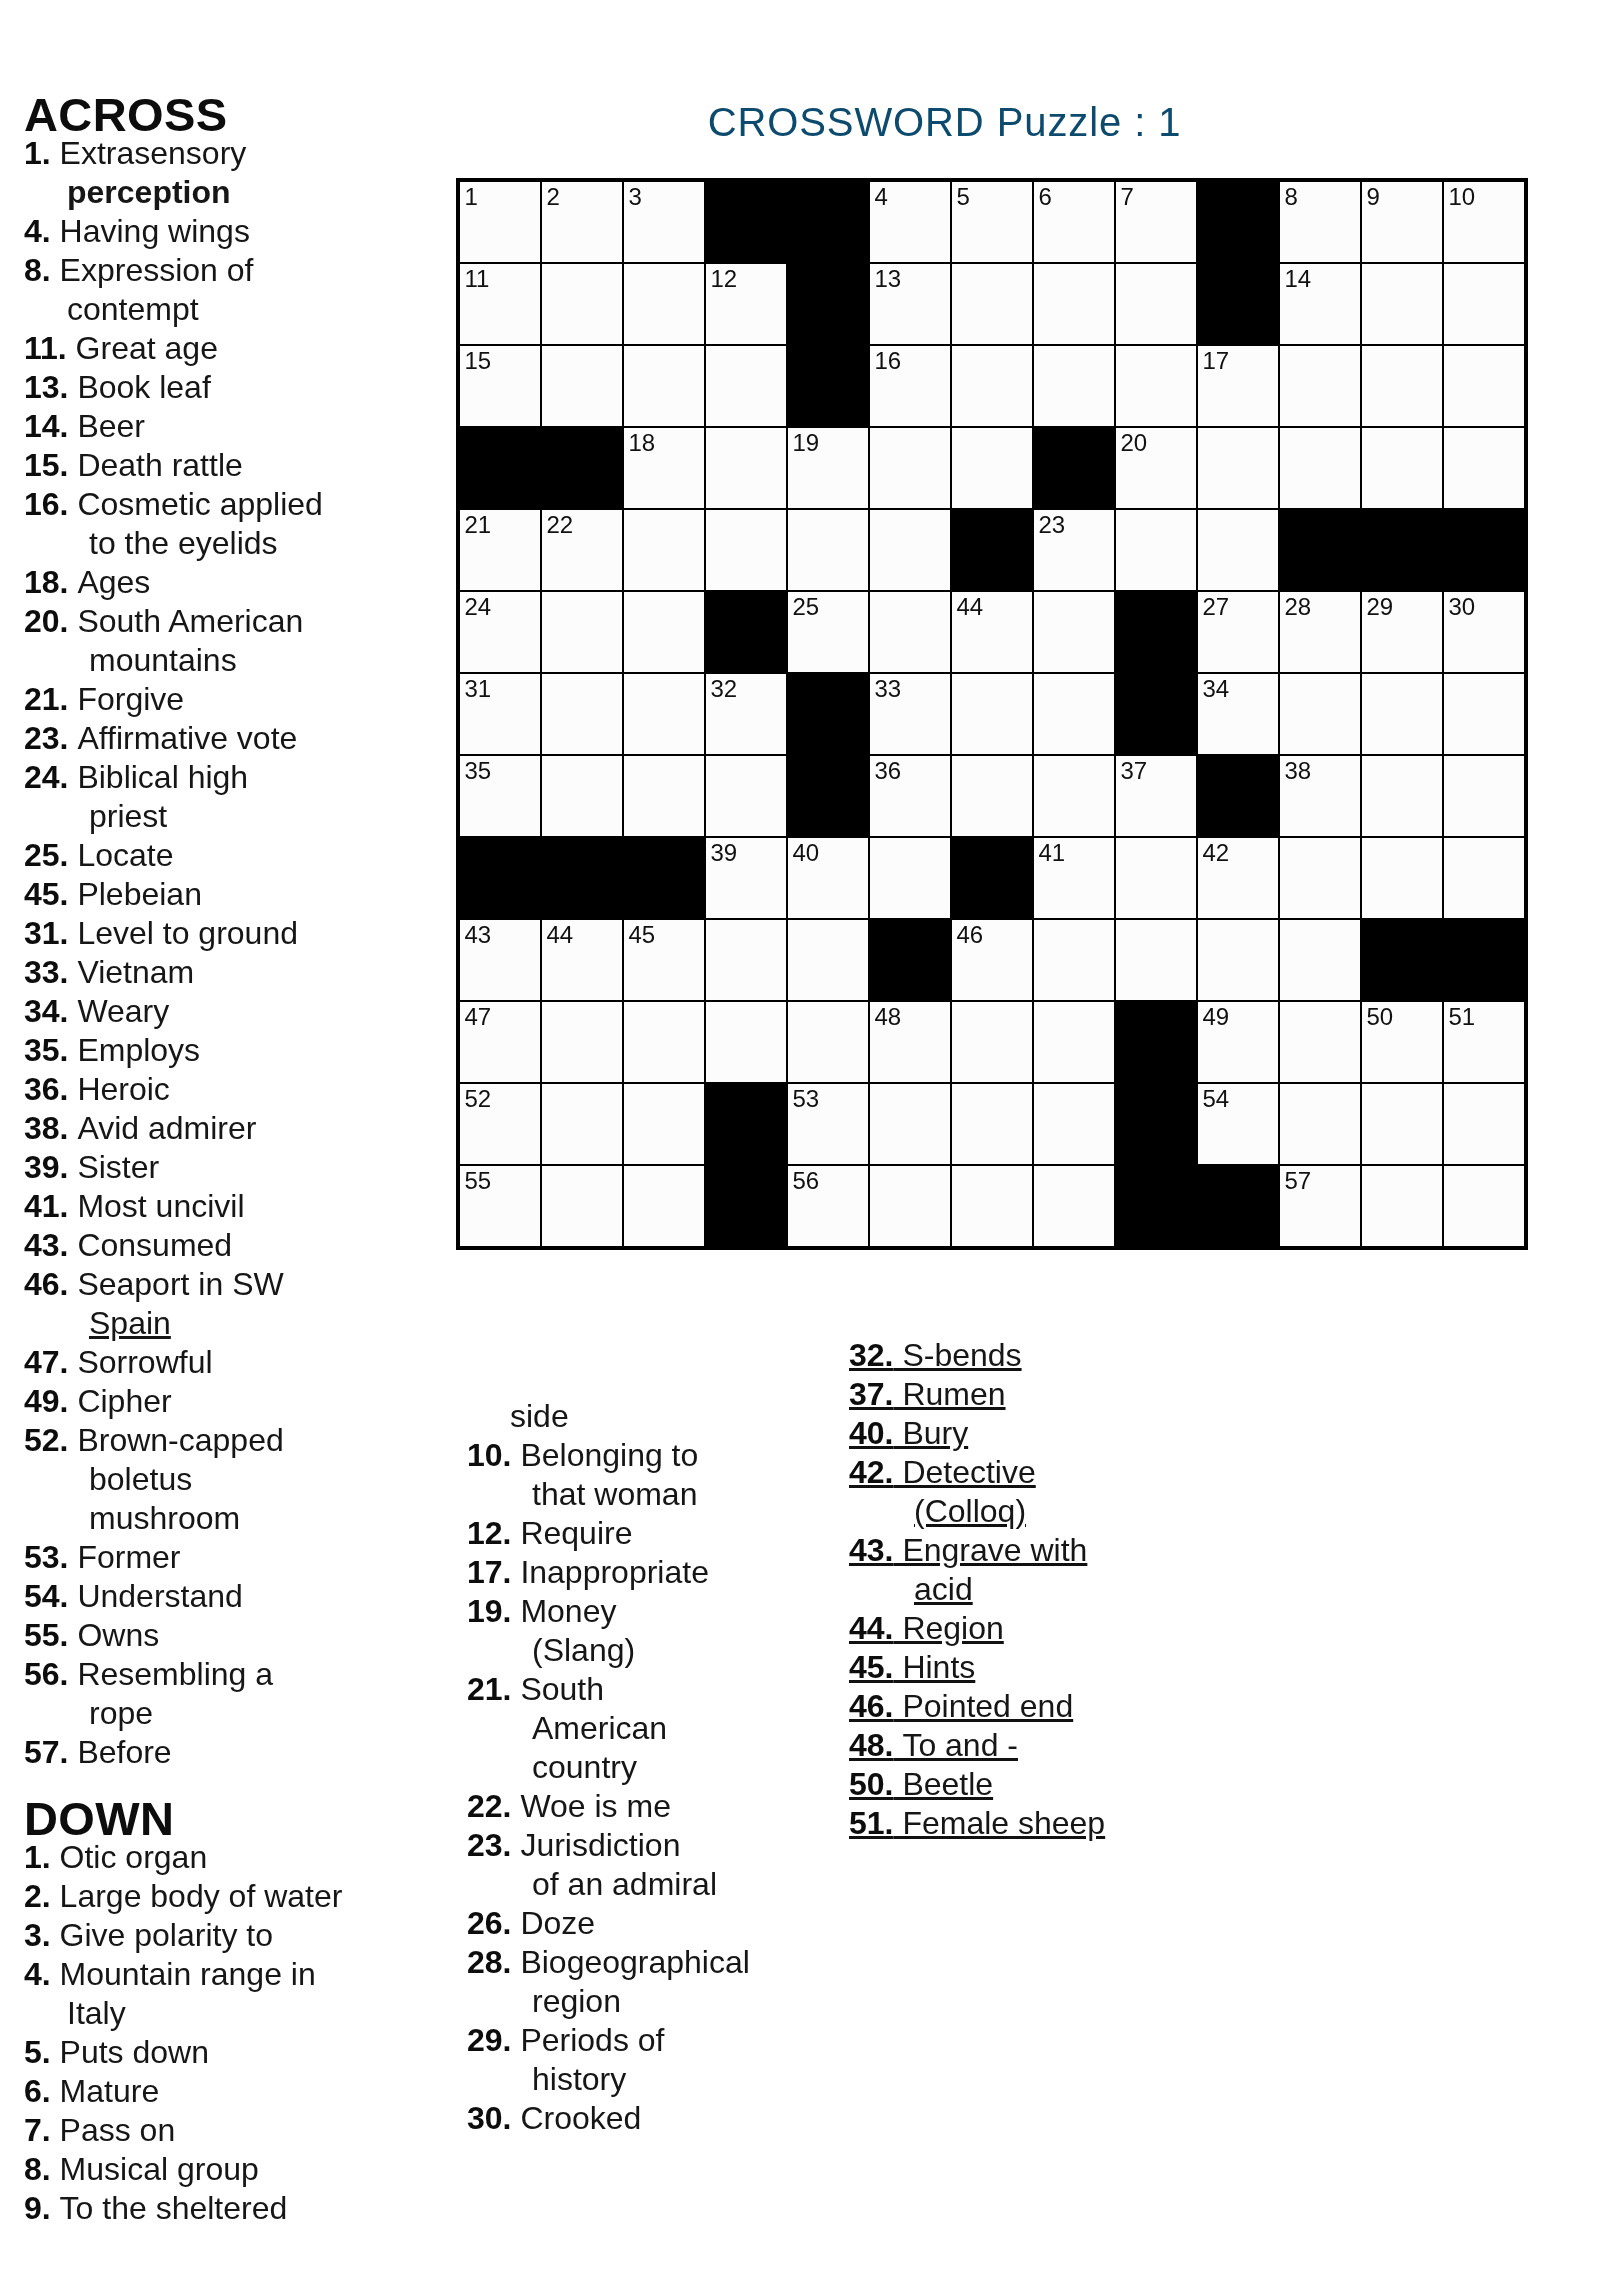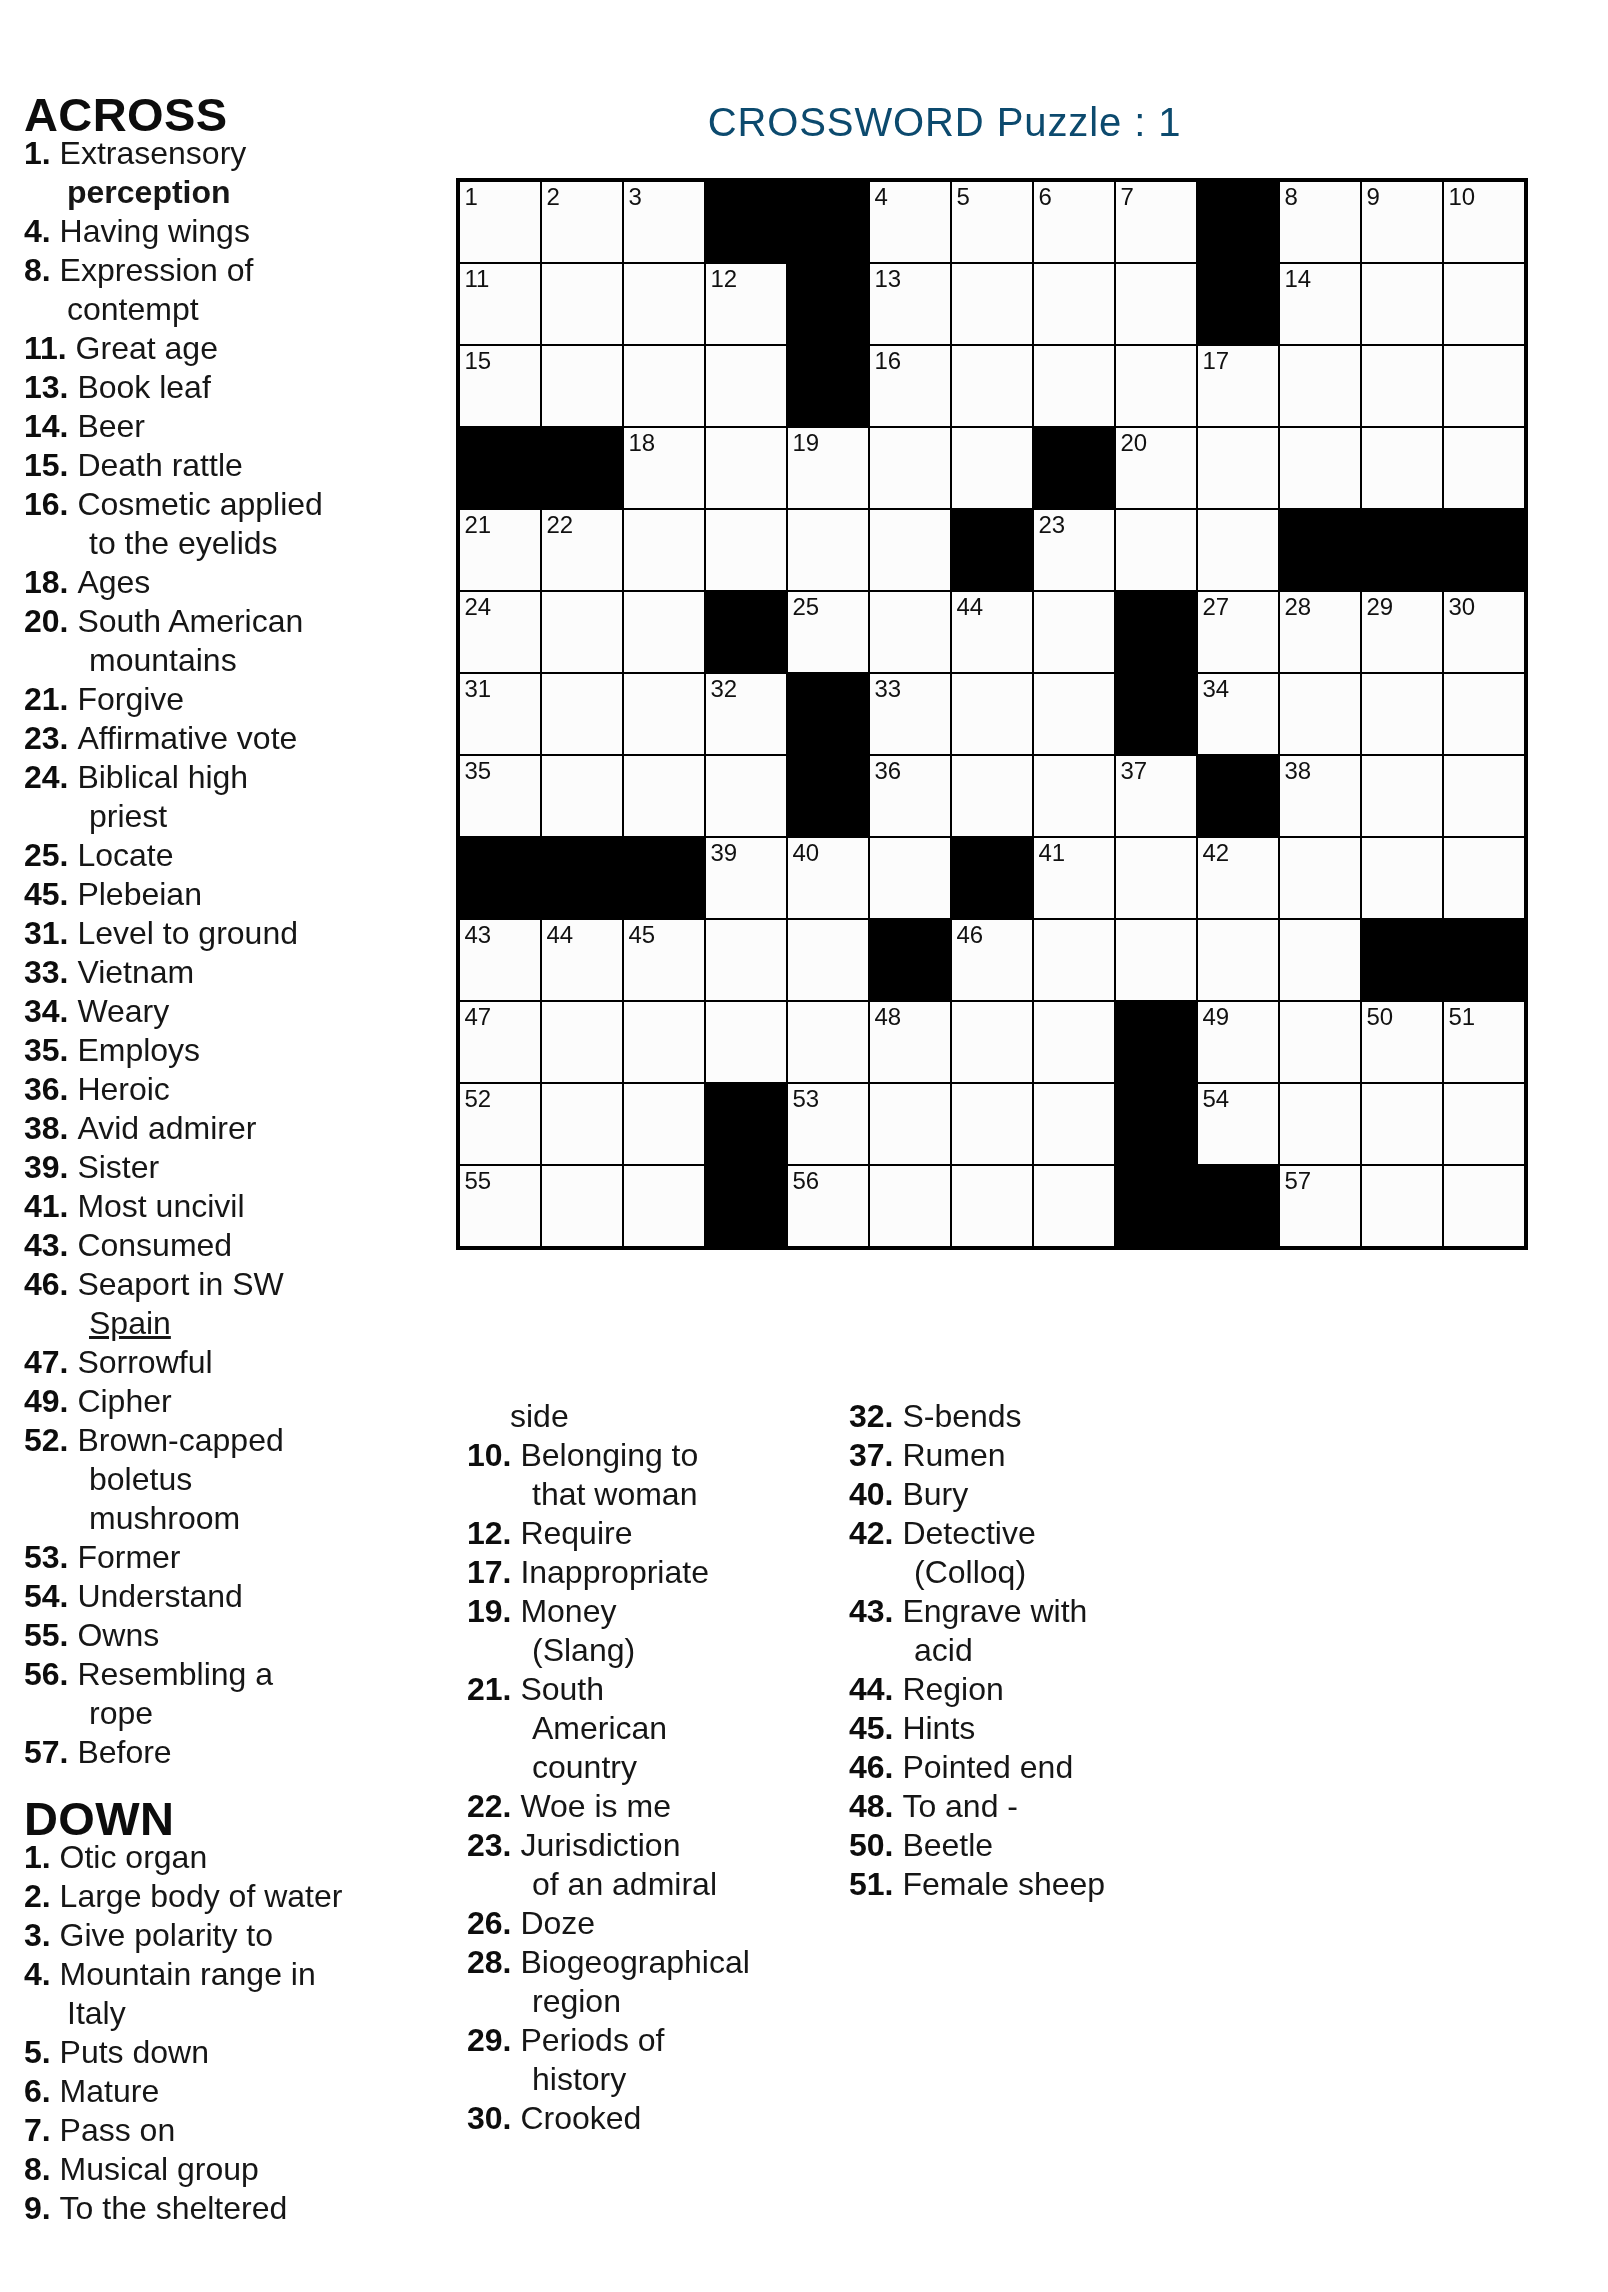--- a/index.html
+++ b/index.html
@@ -410,7 +410,7 @@
     </div>
 </div>
 
-<div class="col" style="left:849px; top:1397px;">
+<div class="col" style="left:849px; top:1336px;text-decoration:underline;">
   <div id="lines-right">
       <div class="cl"><span class="cnum">32.</span>&nbsp;S-bends</div>
       <div class="cl"><span class="cnum">37.</span>&nbsp;Rumen</div>

